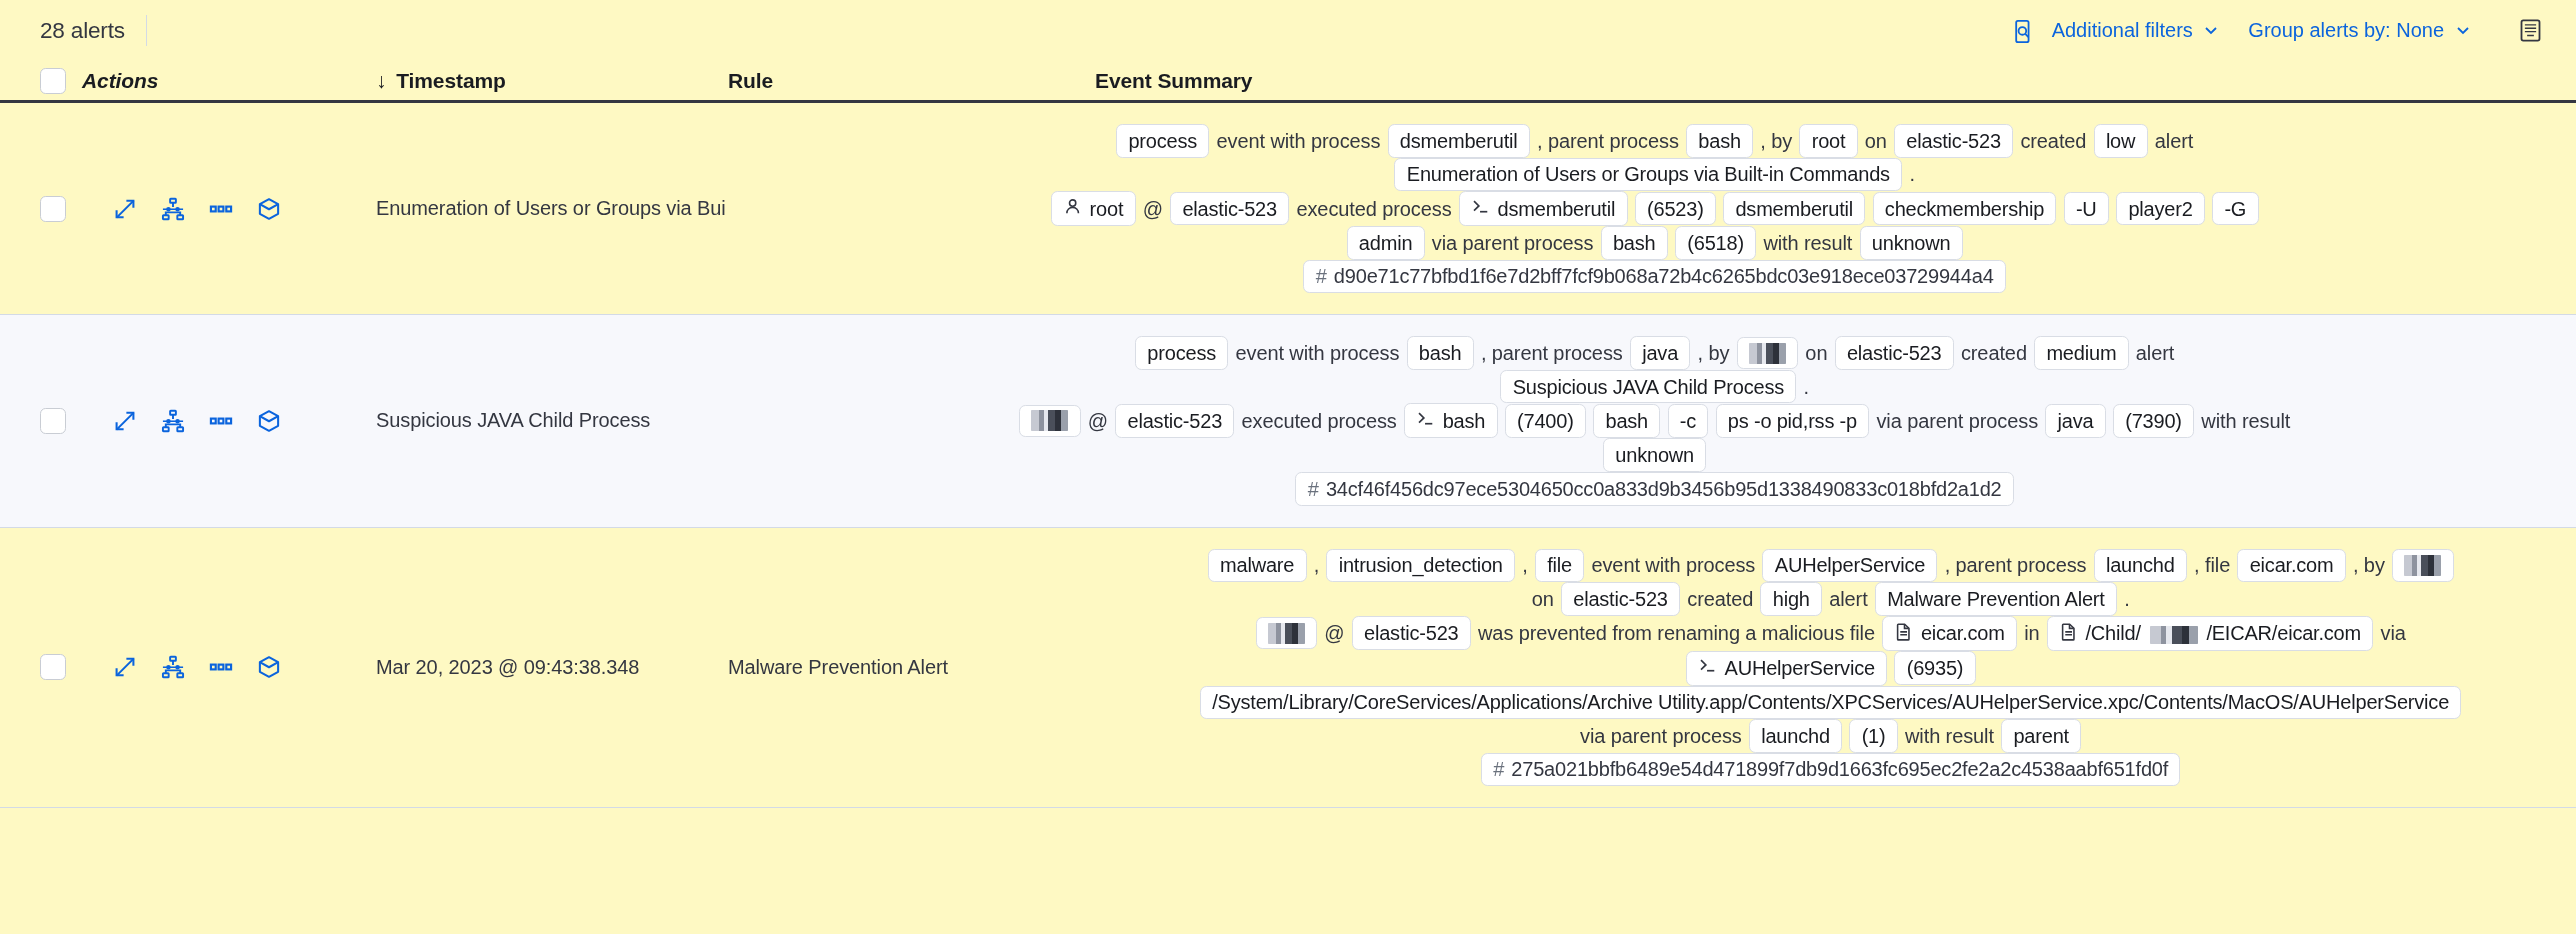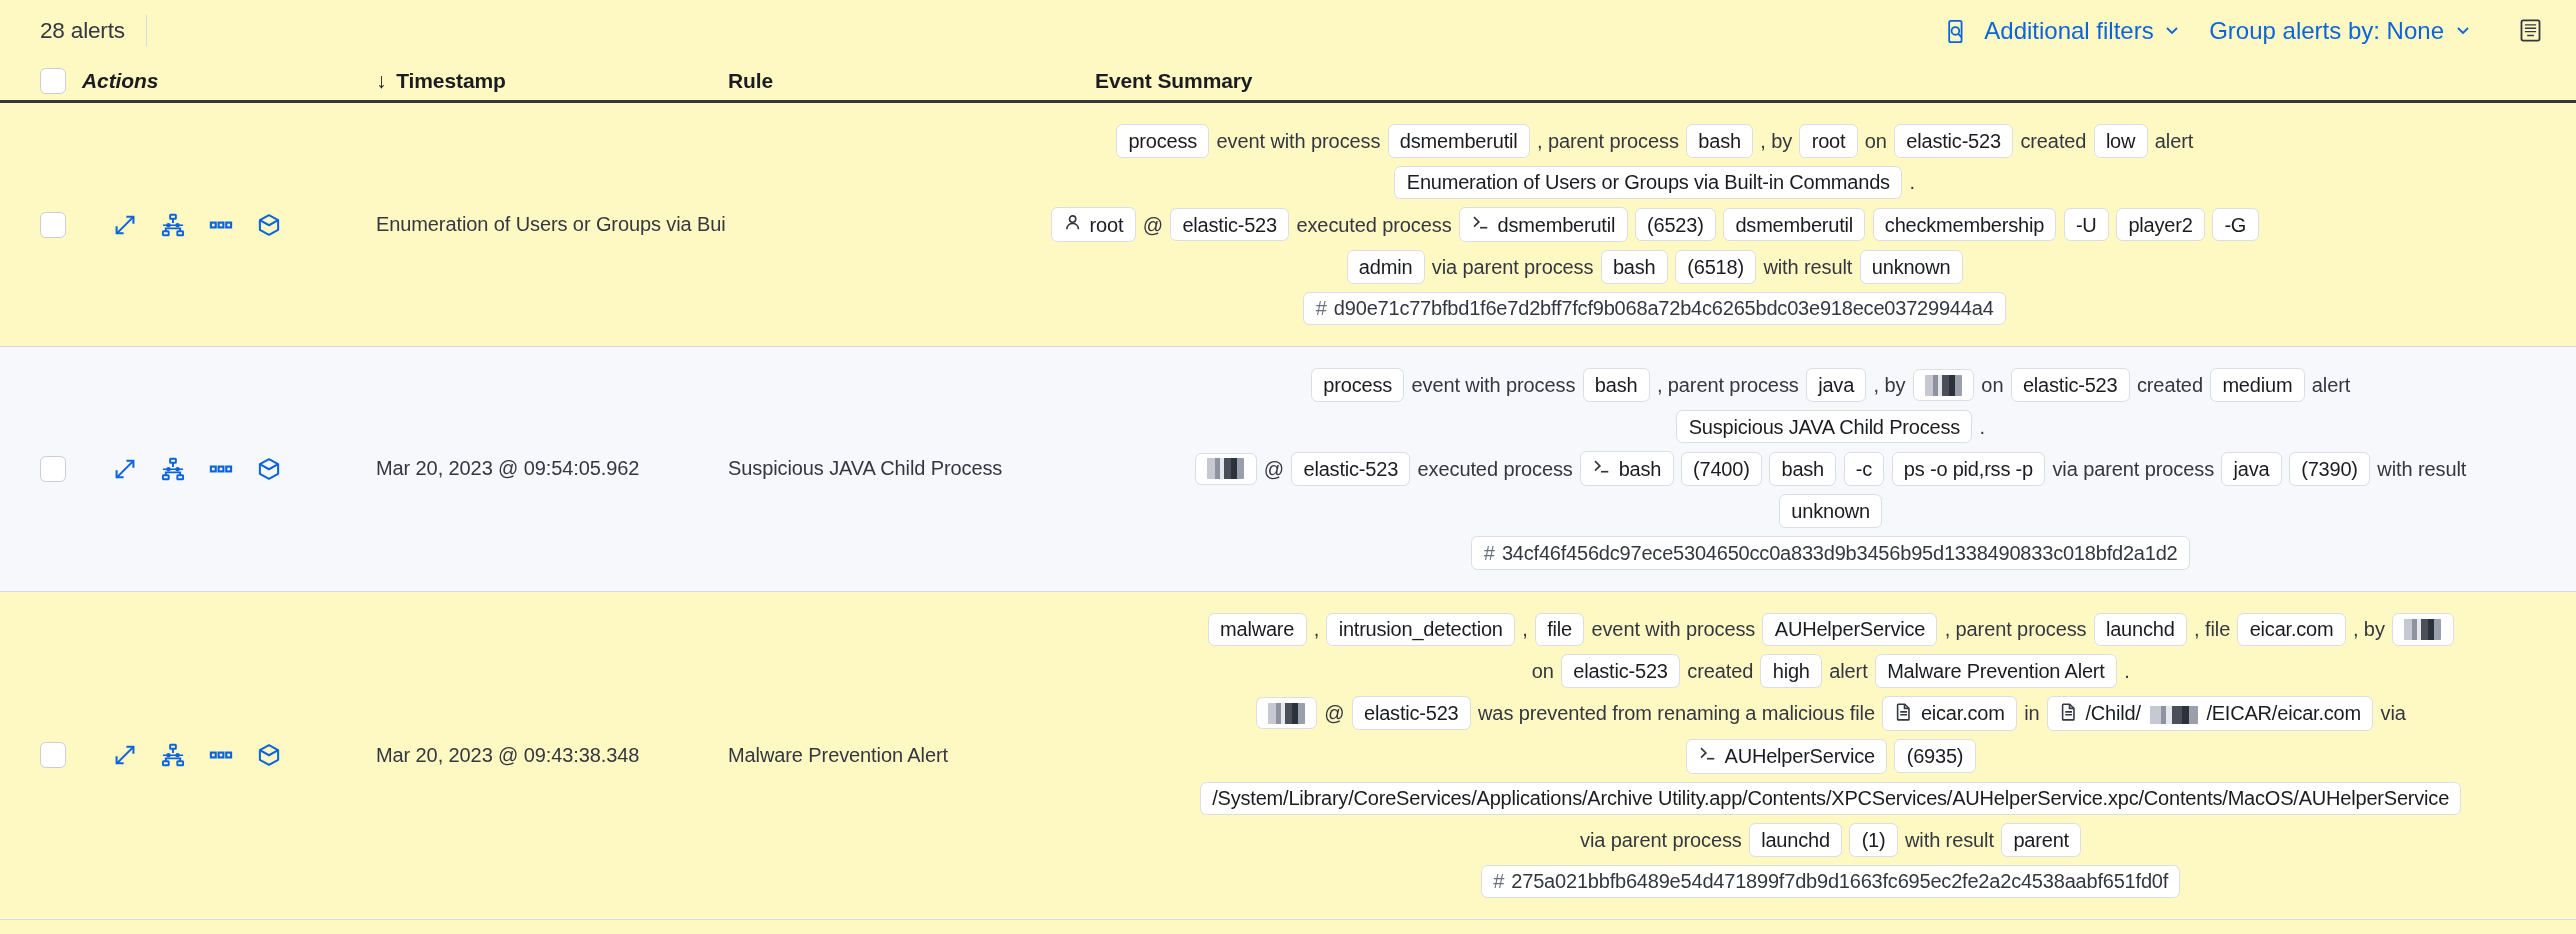--- a/index.html
+++ b/index.html
@@ -47,7 +47,7 @@
     align-items: center;
     gap: 10.5px;
     color: #0b64dd;
-    font-size: 24px;
+    font-size: 20px;
     padding: 8px 14.5px;
     white-space: nowrap;
     cursor: pointer;

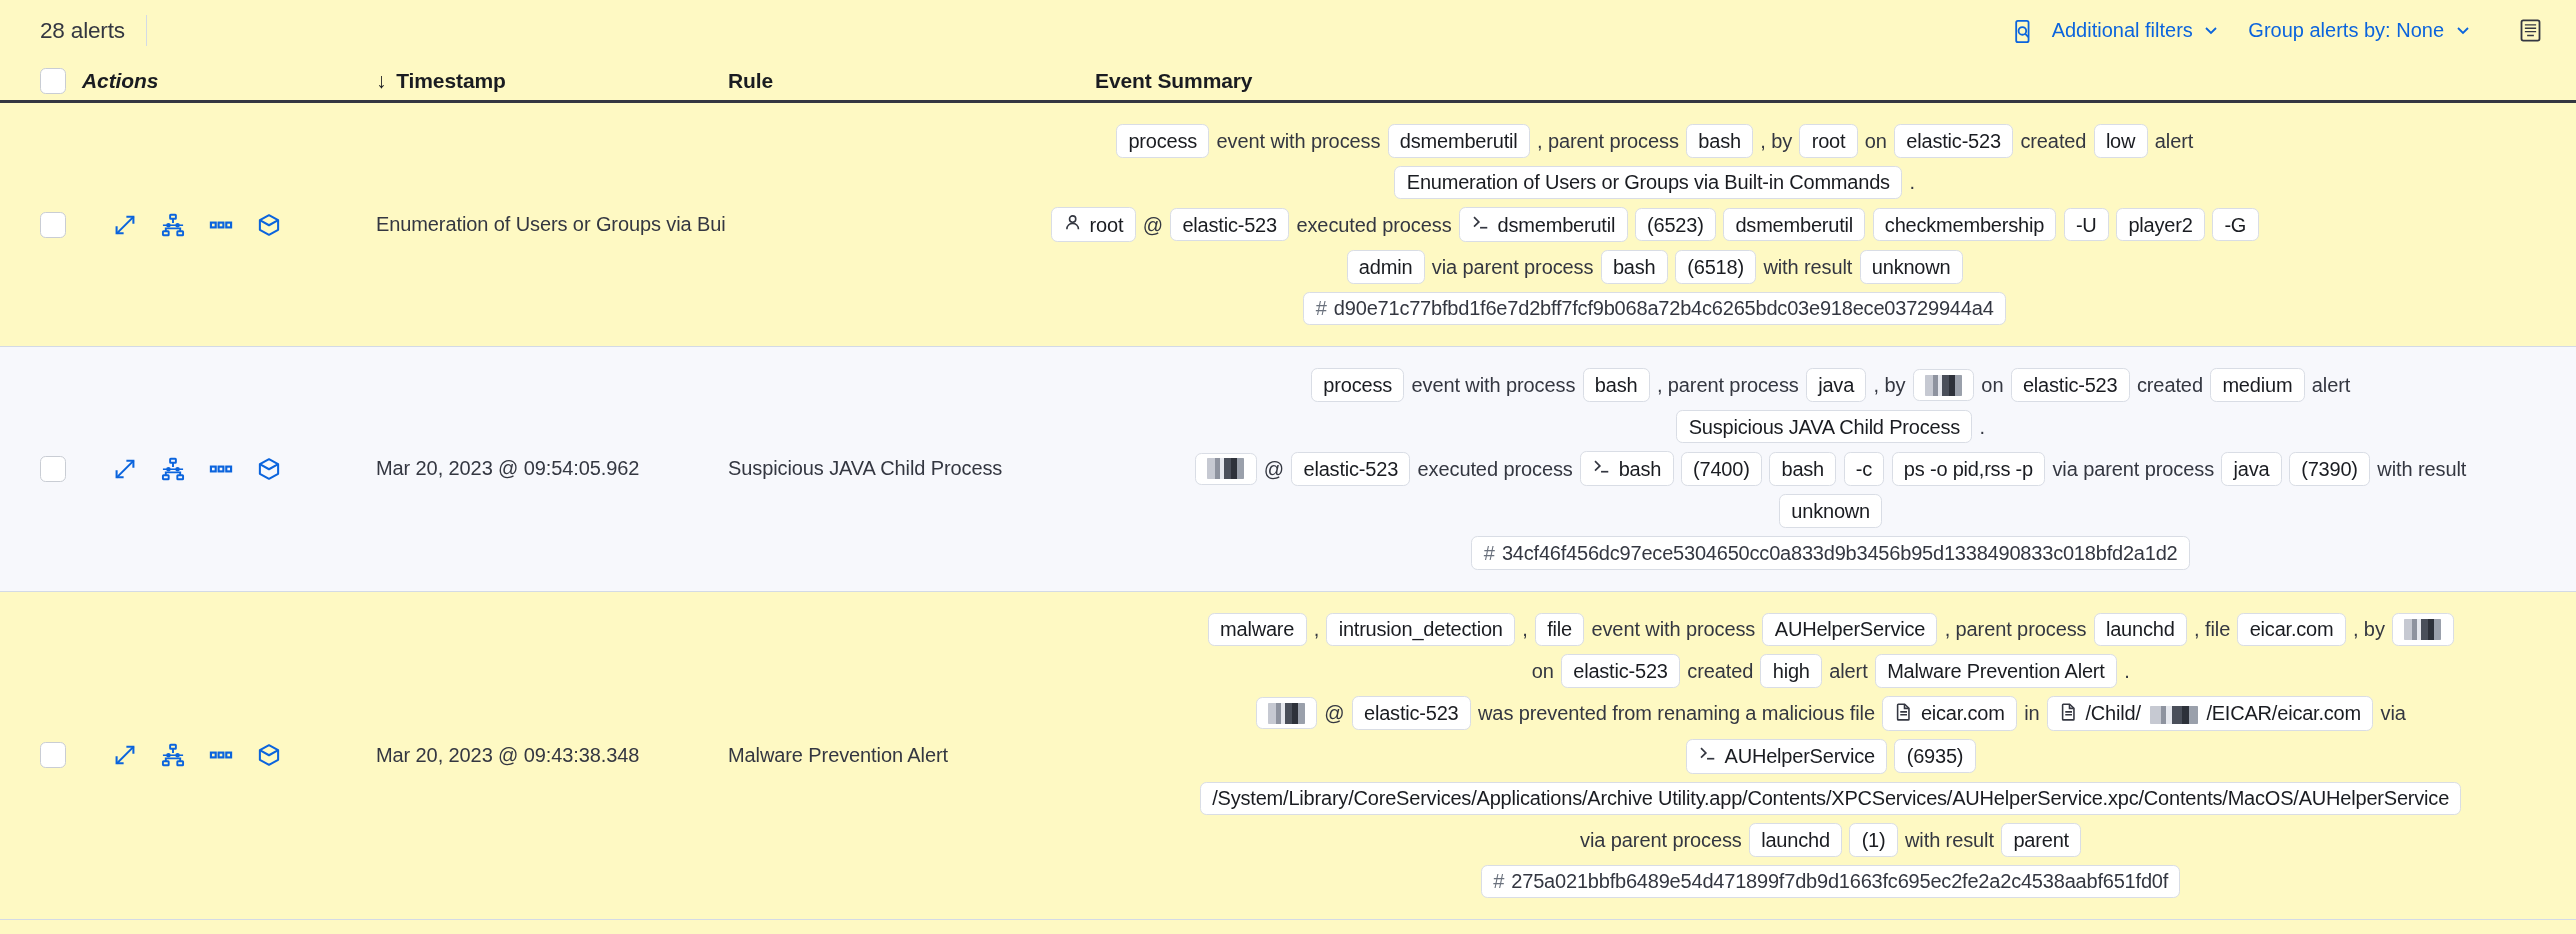--- a/index.html
+++ b/index.html
@@ -145,7 +145,6 @@
     display: flex;
     flex-direction: column;
     justify-content: center;
-    gap: 8px;
   }
   .sline {
     display: flex;

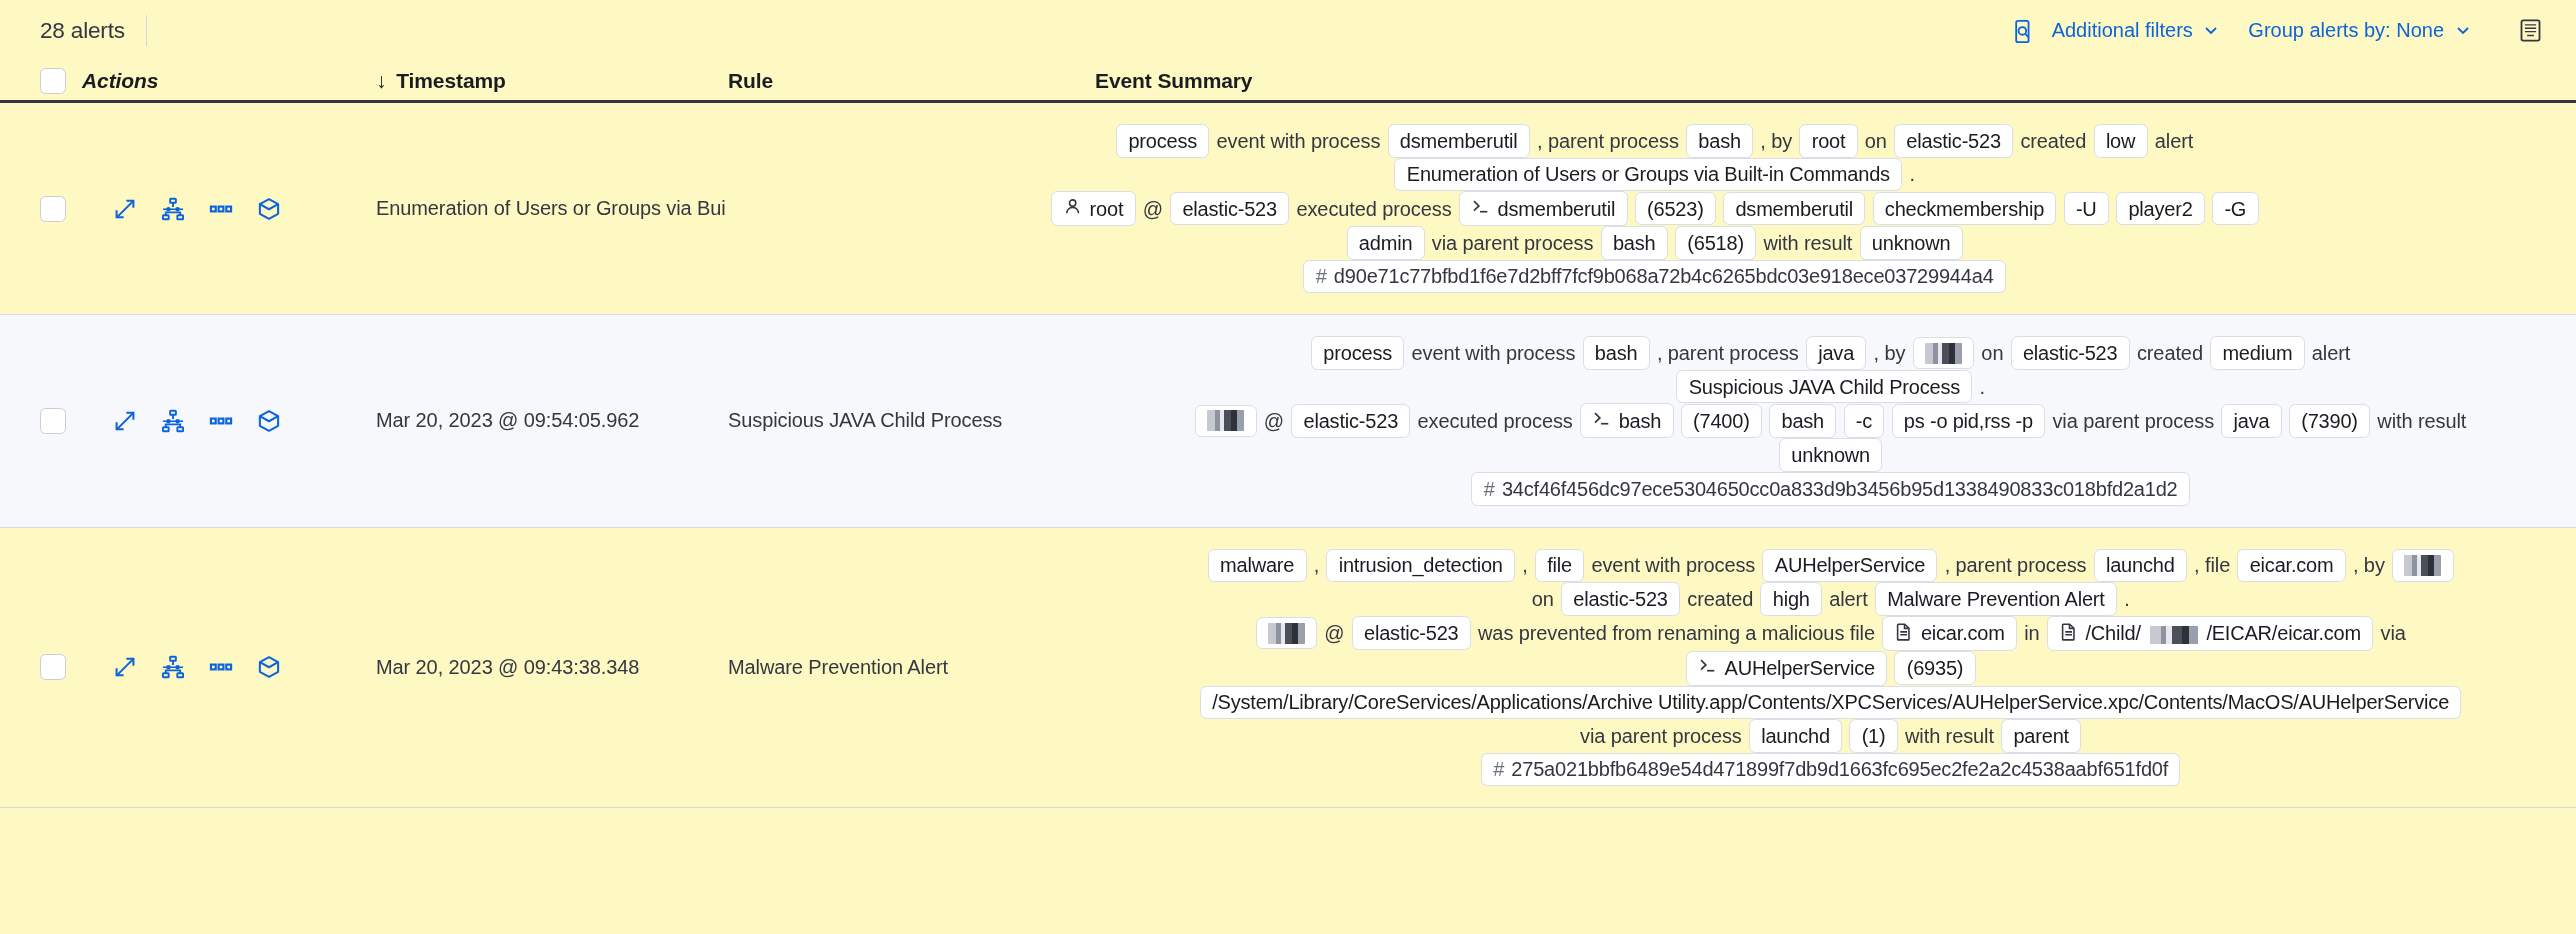--- a/index.html
+++ b/index.html
@@ -404,7 +404,6 @@
               <path d="M2.4 6 10 10.2 17.6 6"></path>
             </svg></span>
         </div>
-        <div class="col-time cell timestamp-cell">Mar 20, 2023 @ 09:54:05.962</div>
         <div class="col-rule cell rule-cell">Suspicious JAVA Child Process</div>
         <div class="summary-cell">
           <div class="sline">

